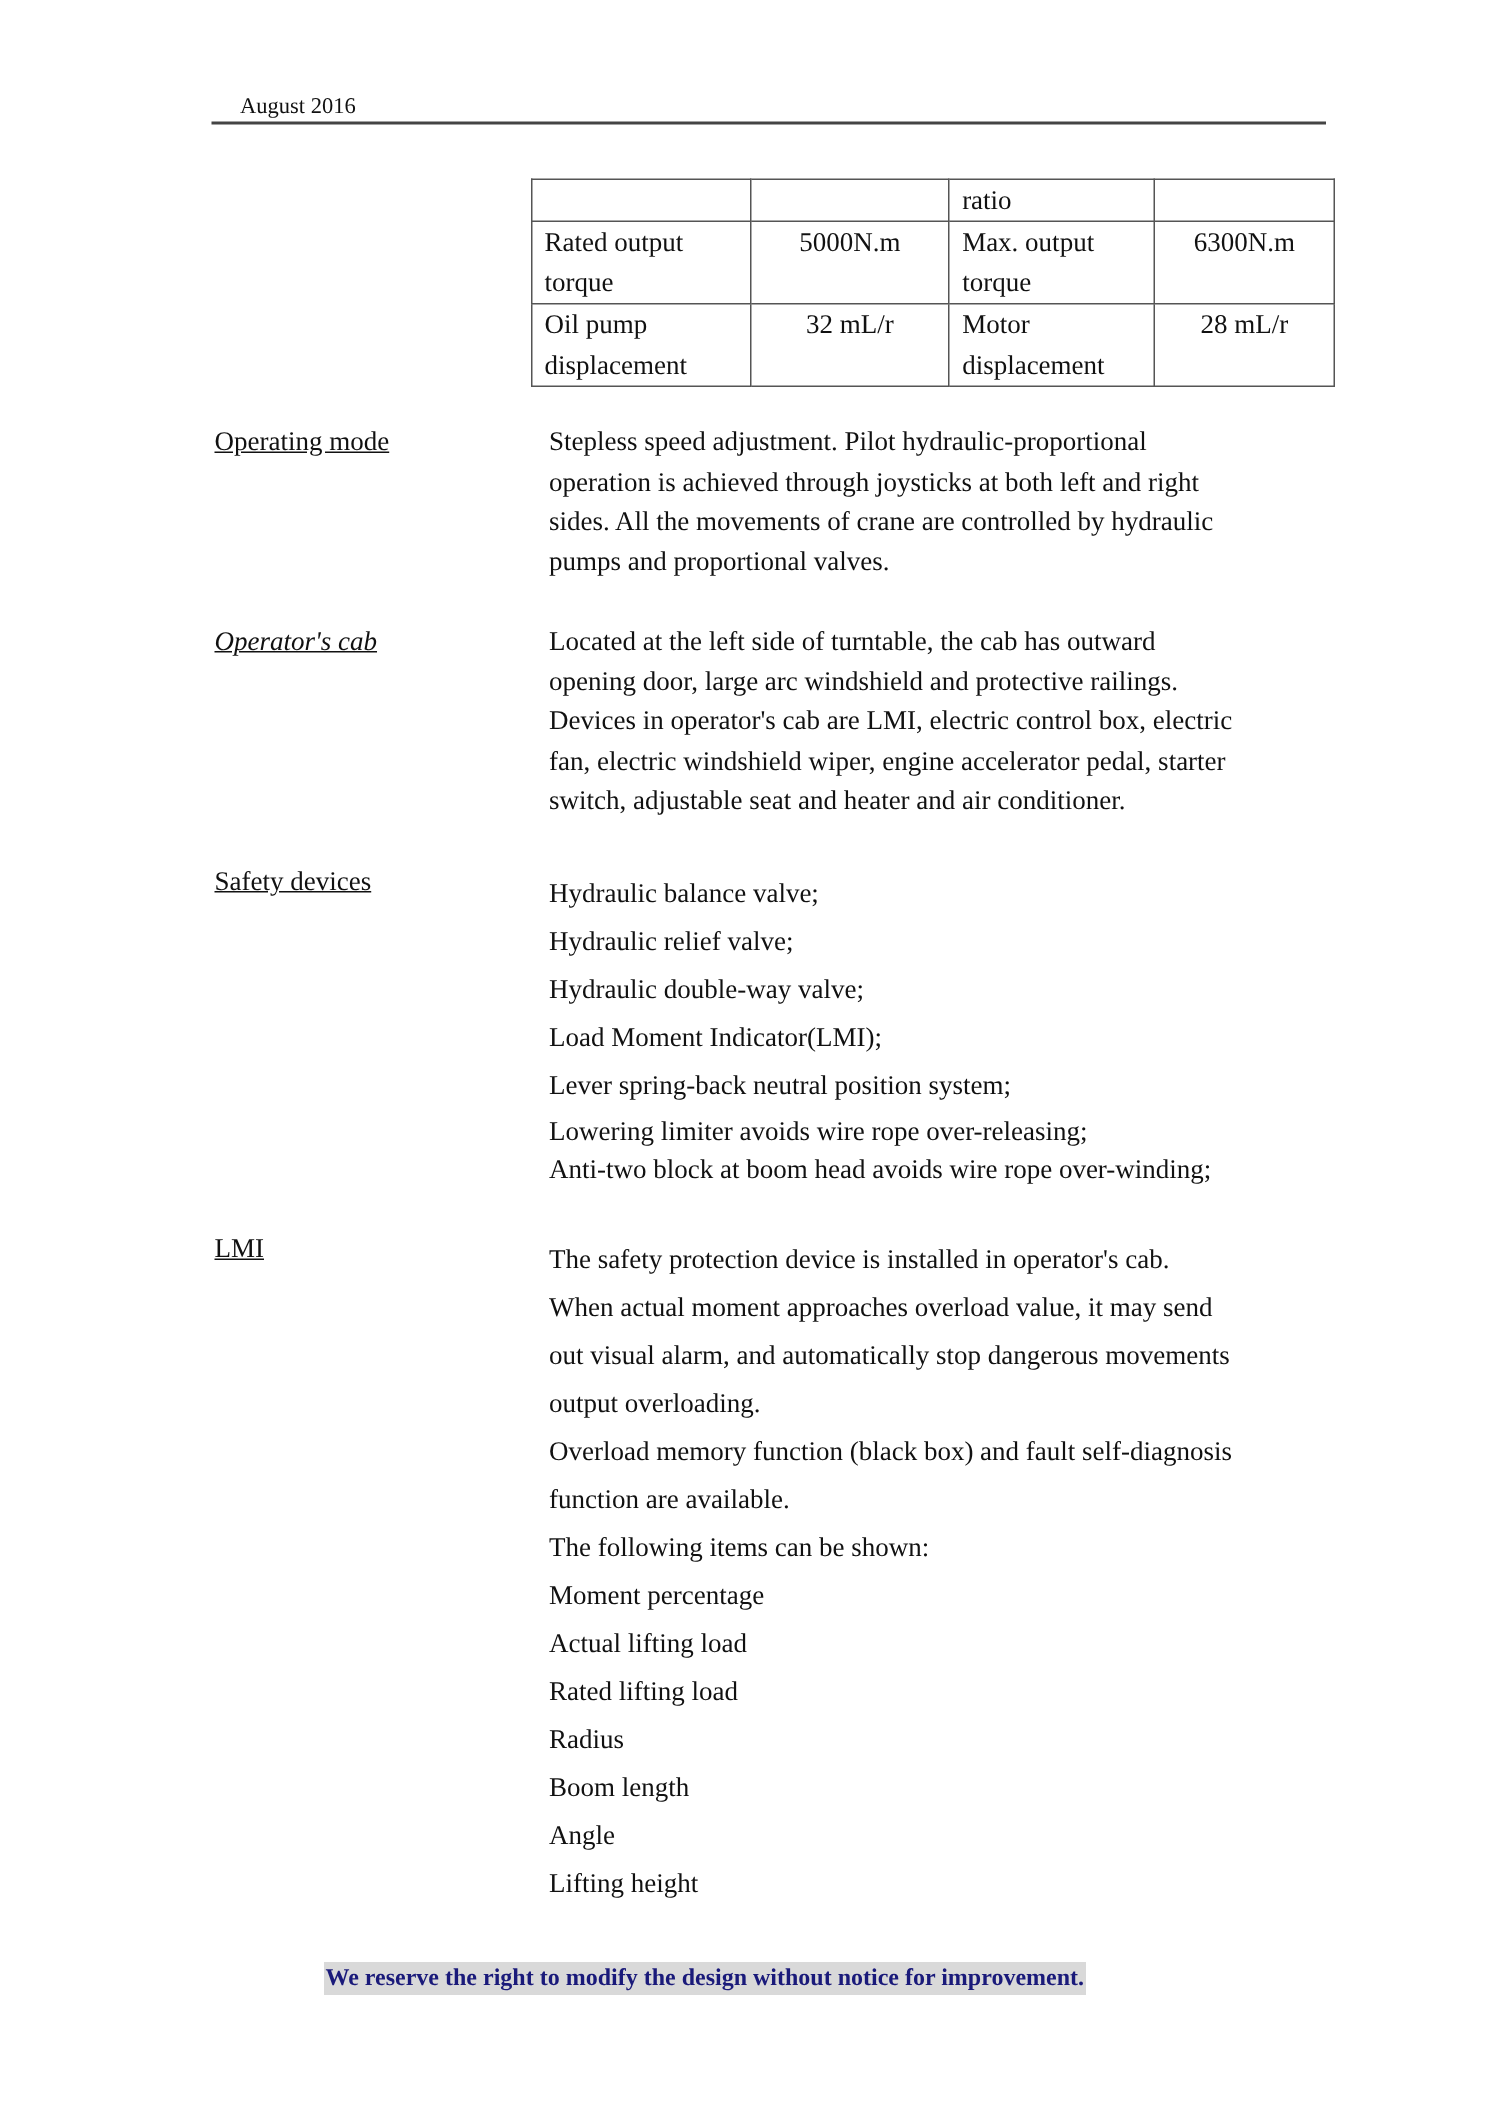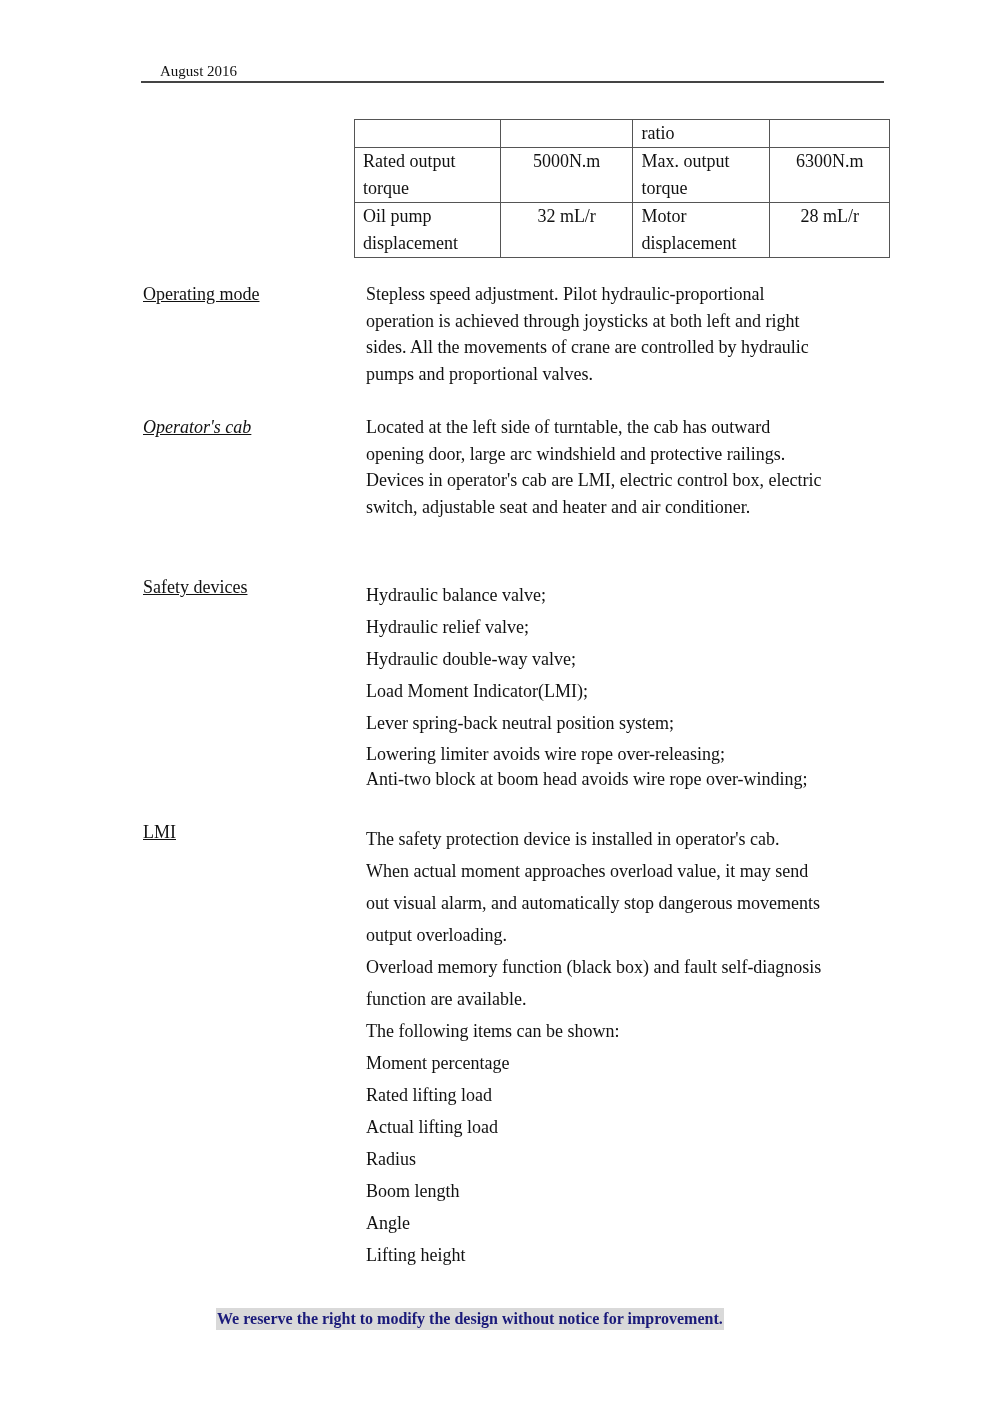--- a/index.html
+++ b/index.html
@@ -94,6 +94,7 @@
   <div>Located at the left side of turntable, the cab has outward</div>
   <div>opening door, large arc windshield and protective railings.</div>
   <div>Devices in operator's cab are LMI, electric control box, electric</div>
+  <div>fan, electric windshield wiper, engine accelerator pedal, starter</div>
   <div>switch, adjustable seat and heater and air conditioner.</div>
 </div>
 

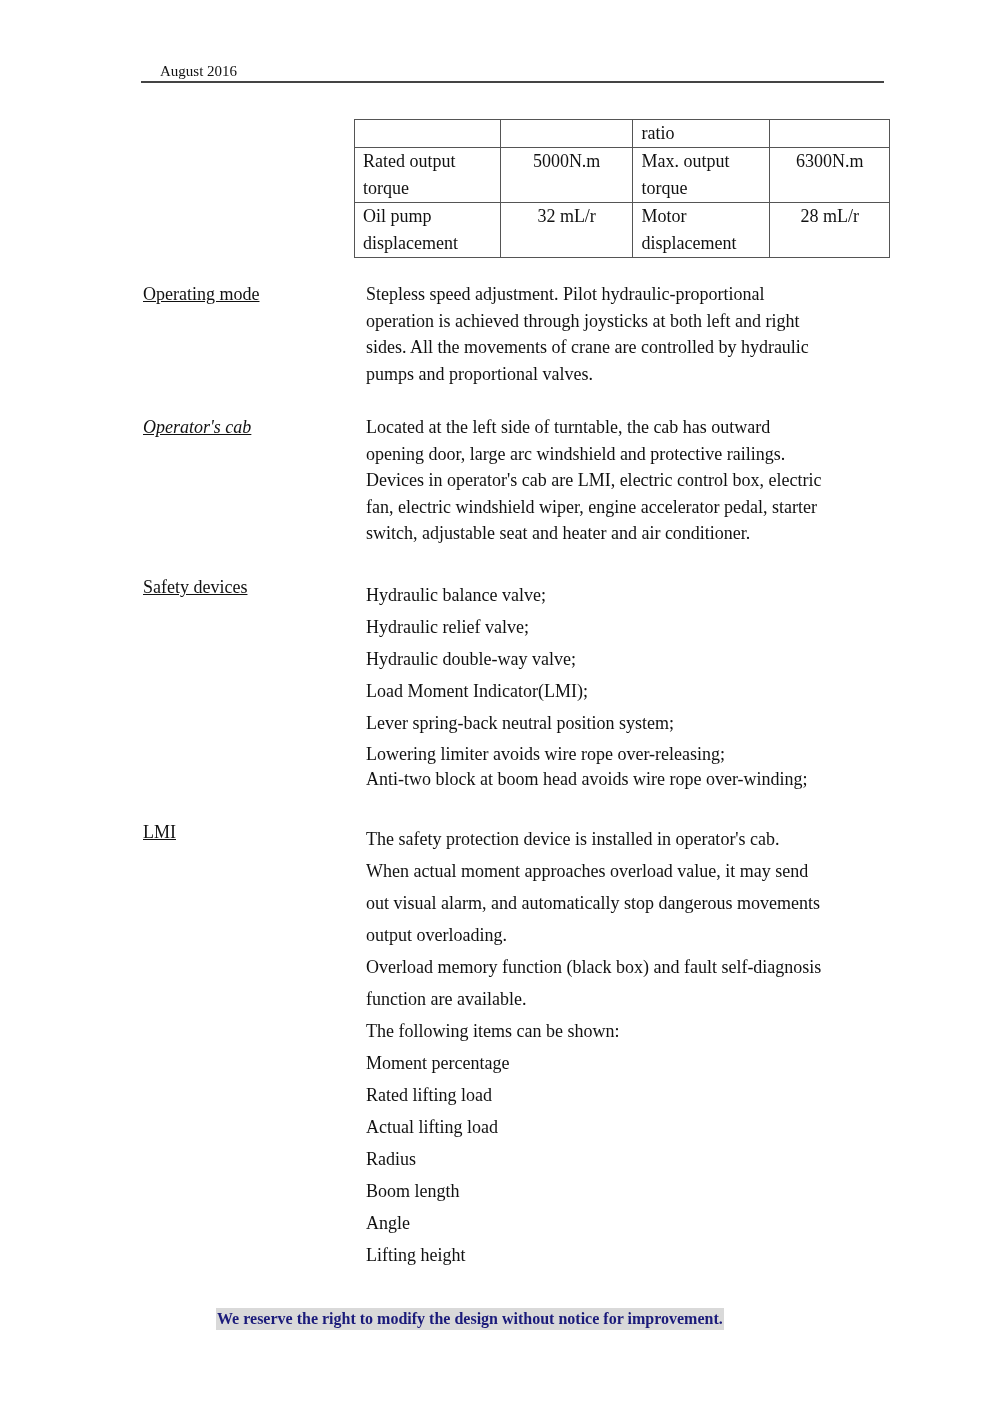--- a/index.html
+++ b/index.html
@@ -119,8 +119,8 @@
   <div class="item">function are available.</div>
   <div class="item">The following items can be shown:</div>
   <div class="item">Moment percentage</div>
+  <div class="item">Actual lifting load</div>
   <div class="item">Rated lifting load</div>
-  <div class="item">Actual lifting load</div>
   <div class="item">Radius</div>
   <div class="item">Boom length</div>
   <div class="item">Angle</div>

